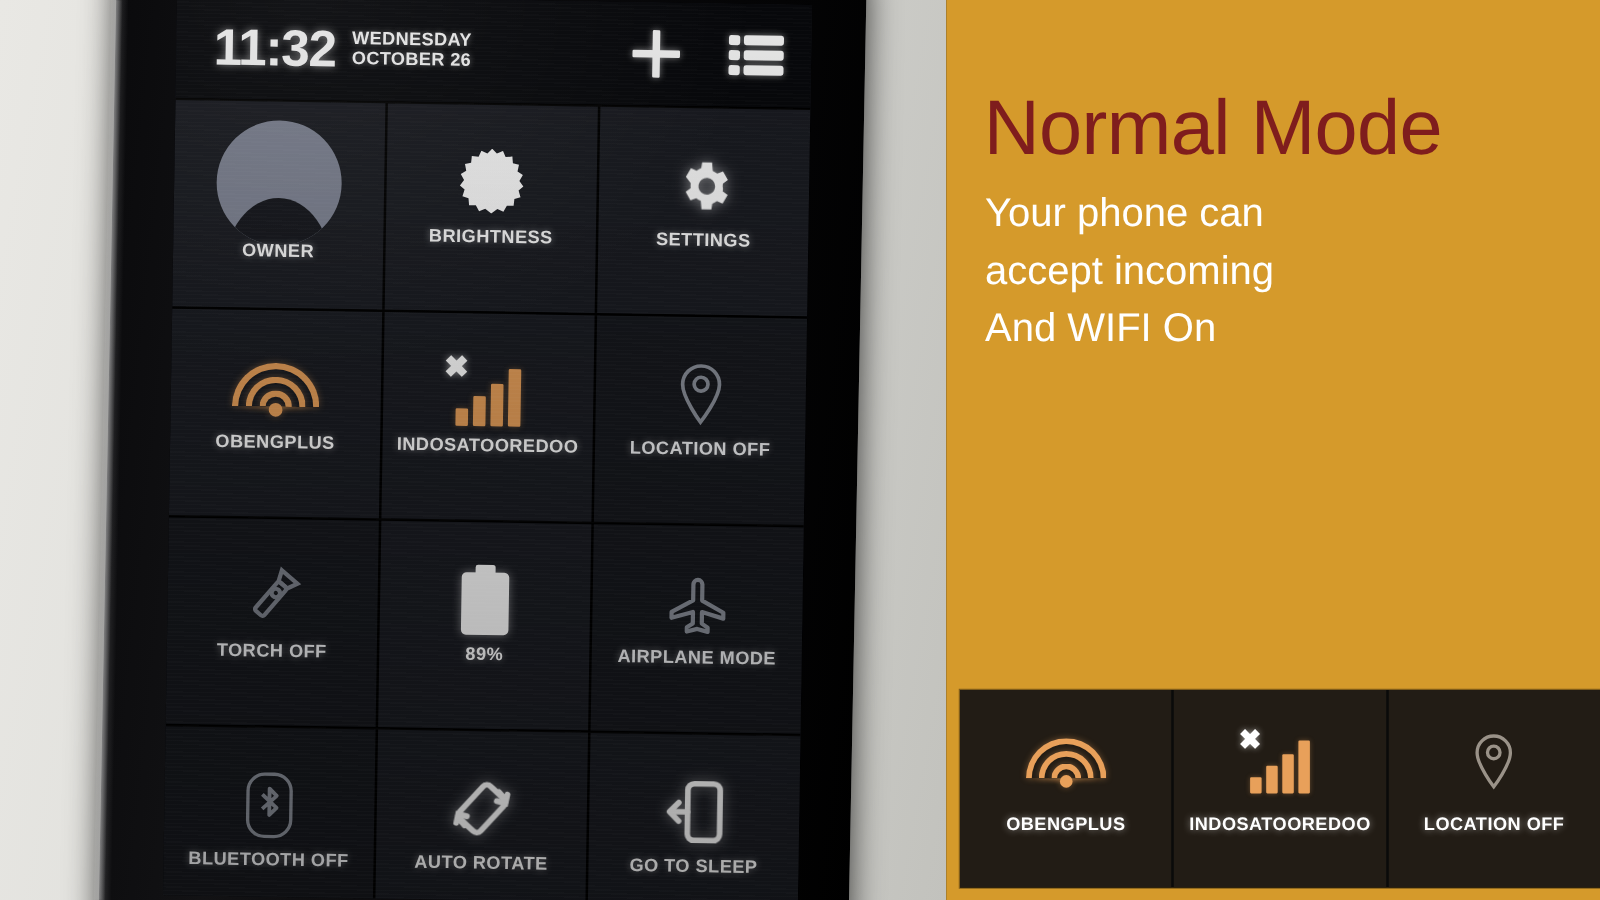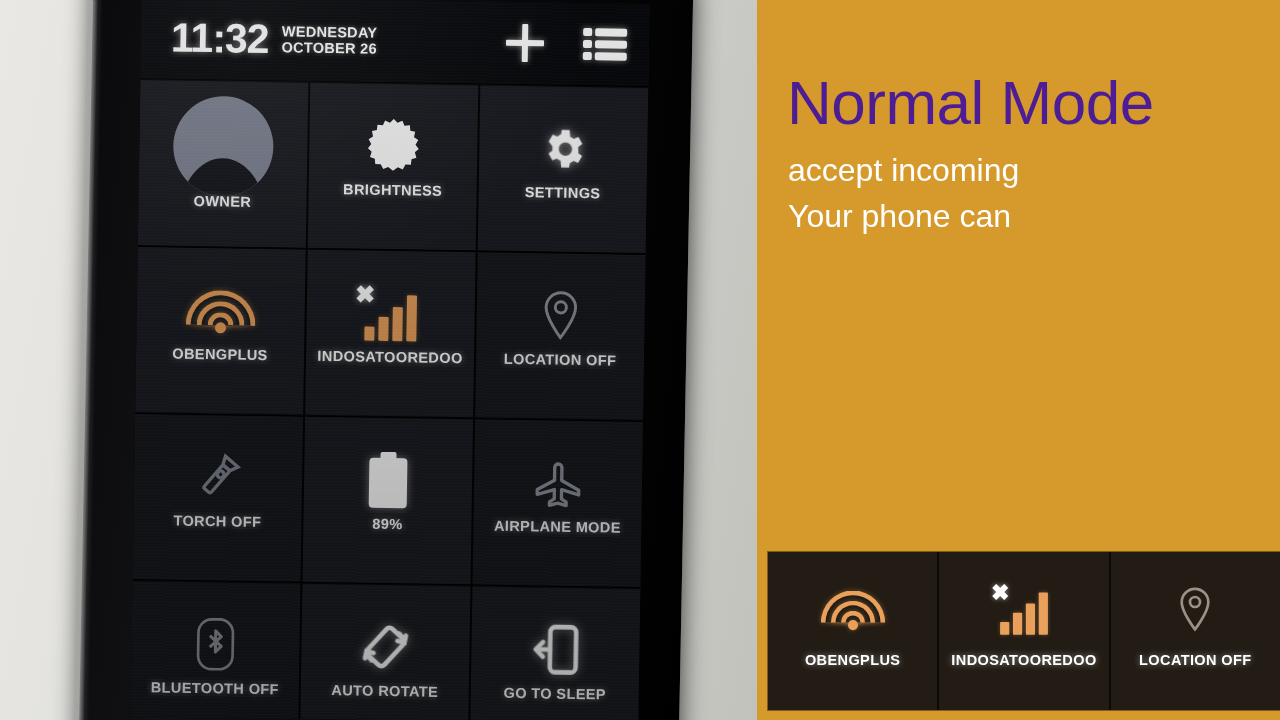--- a/index.html
+++ b/index.html
@@ -162,7 +162,7 @@
   }
   .headline{
     position:absolute; left:30px; top:72px;
-    color:#4c1d95; font-size:62px; font-weight:400; letter-spacing:-.5px; line-height:1;
+    color:#7f1d1d; font-size:62px; font-weight:400; letter-spacing:-.5px; line-height:1;
     white-space:nowrap;
   }
   .body-text{

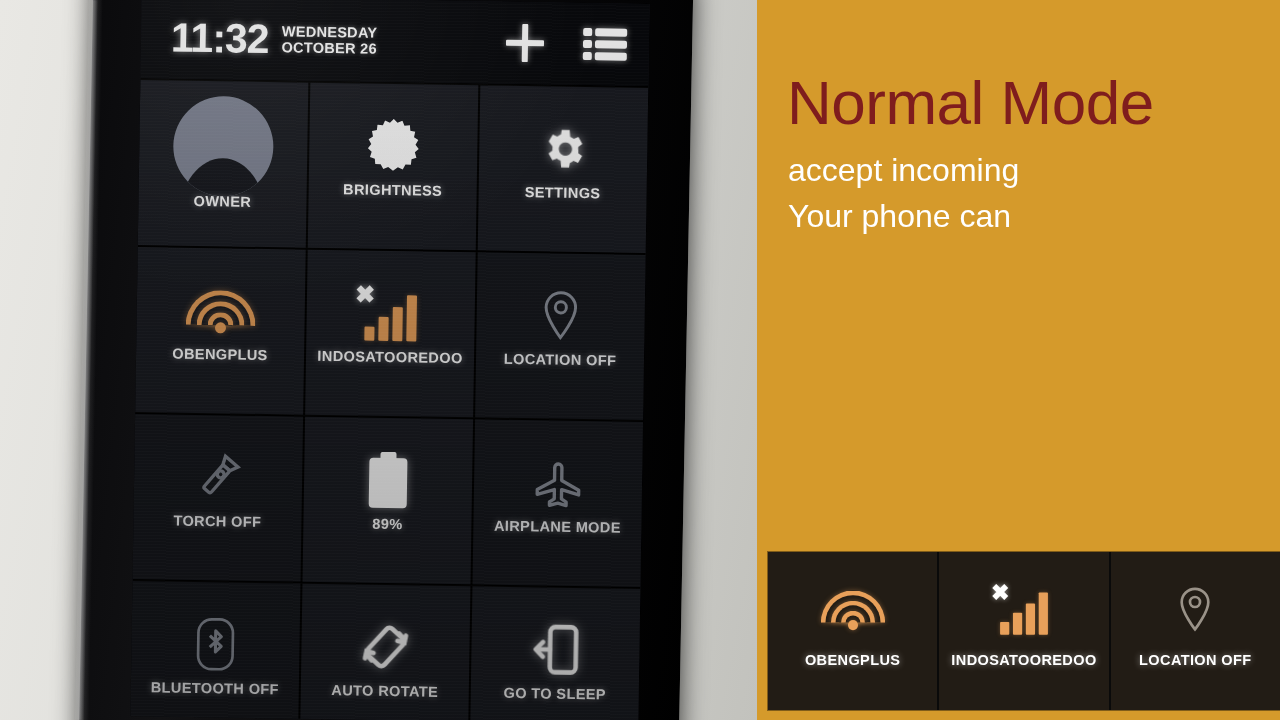--- a/index.html
+++ b/index.html
@@ -361,8 +361,8 @@
   <div class="gold-panel">
     <div class="headline">Normal Mode</div>
     <div class="body-text">
+      <div>Your phone can</div>
       <div>accept incoming</div>
-      <div>Your phone can</div>
     </div>
   </div>
 

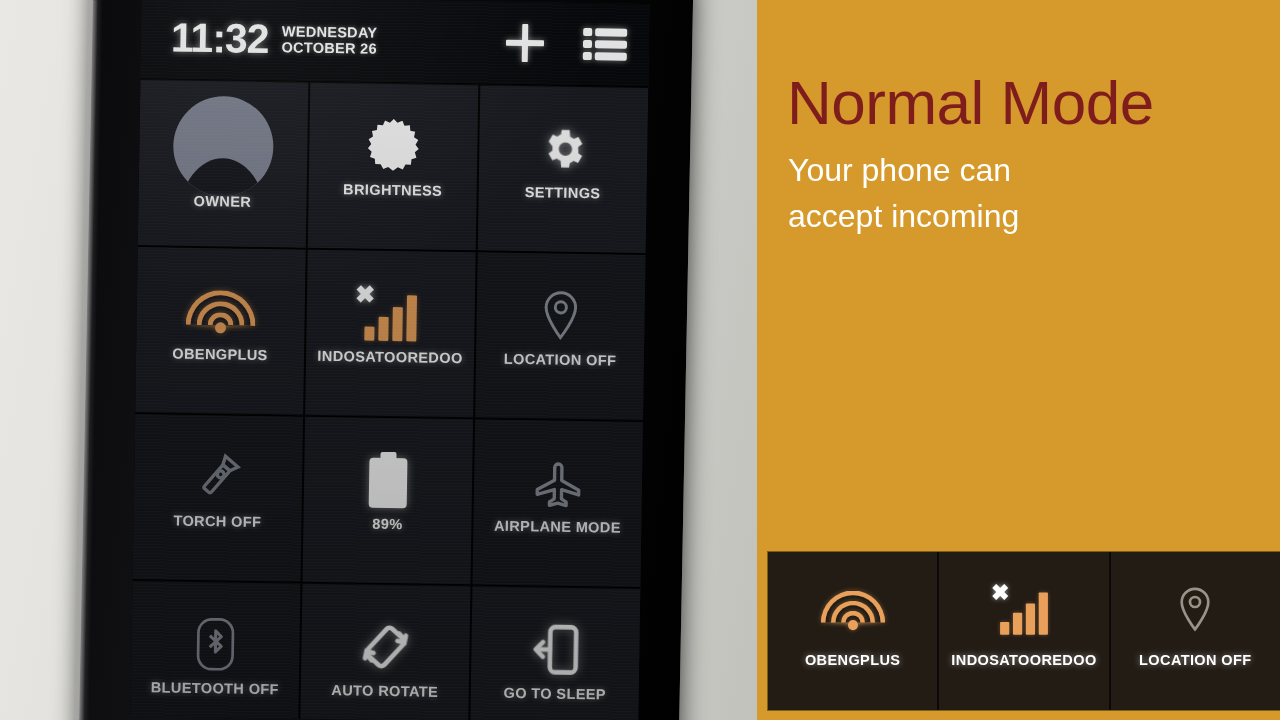--- a/index.html
+++ b/index.html
@@ -363,6 +363,7 @@
     <div class="body-text">
       <div>Your phone can</div>
       <div>accept incoming</div>
+      <div>And WIFI On</div>
     </div>
   </div>
 

